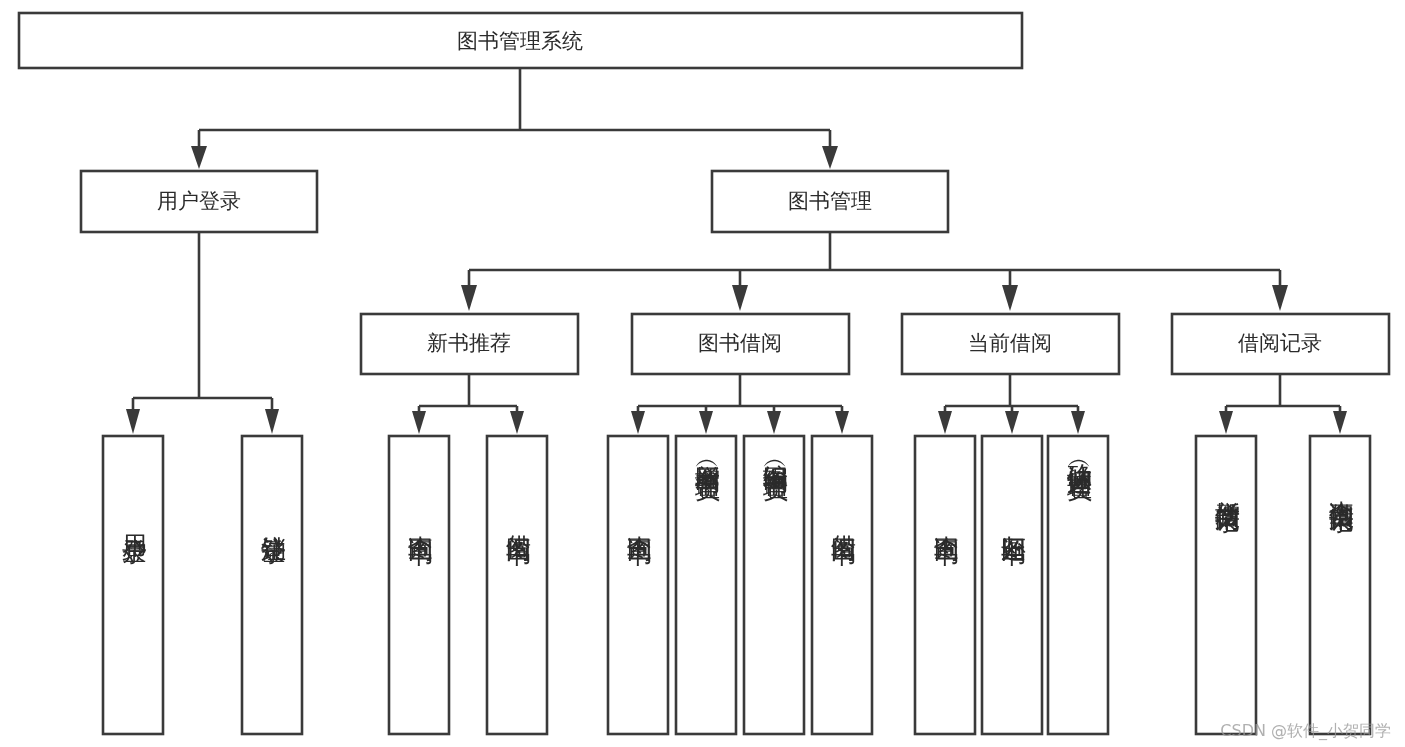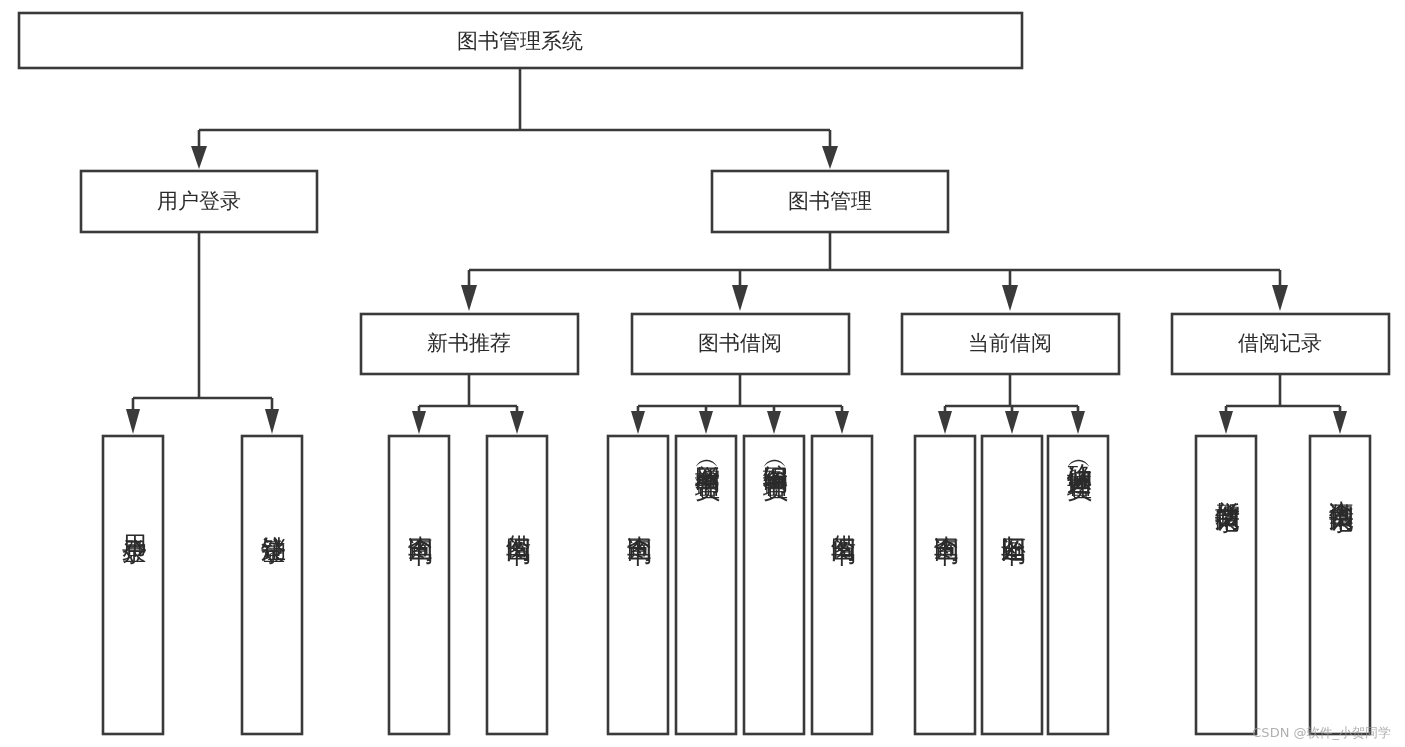--- a/index.html
+++ b/index.html
@@ -65,7 +65,7 @@
     right: 14px;
     bottom: 5px;
     font-family: "DejaVu Sans", "Liberation Sans", sans-serif;
-    font-size: 13px;
+    font-size: 16px;
     color: #9a9a9a;
     opacity: 0.78;
     white-space: nowrap;

